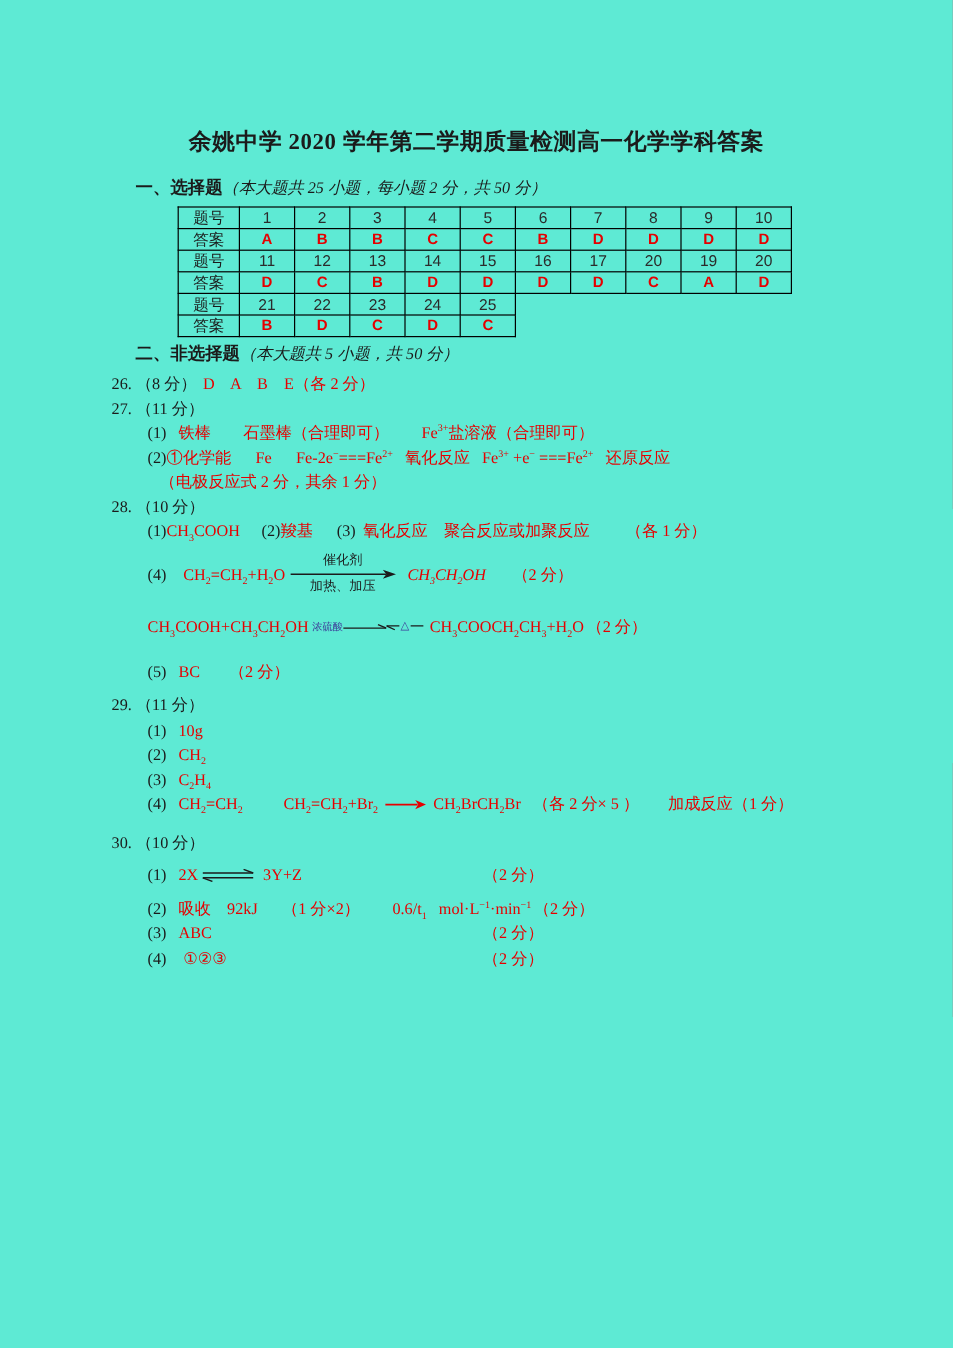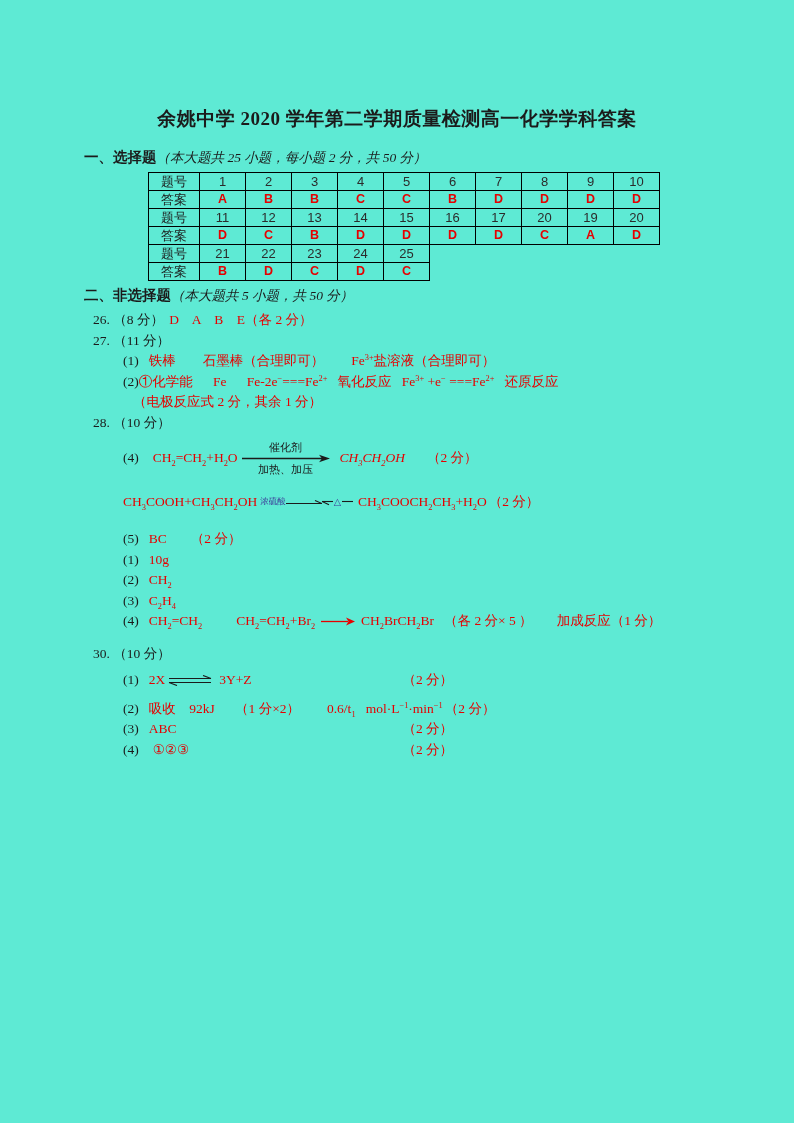--- a/index.html
+++ b/index.html
@@ -17,7 +17,7 @@
   .title{
     text-align:center;font-size:19px;font-weight:700;letter-spacing:.5px;line-height:26px;
   }
-  .sec-head{margin:15px 0 4px 84px;font-size:14px;line-height:20px;}
+  .sec-head{margin:15px 0 4px 113px;font-size:14px;line-height:20px;}
   .sec-head .b{font-weight:700;font-size:14.5px;}
   .sec-head .note{font-style:italic;font-size:13.5px;}
   table.answers{border-collapse:collapse;margin:3px 0 2px 148px;table-layout:fixed;}

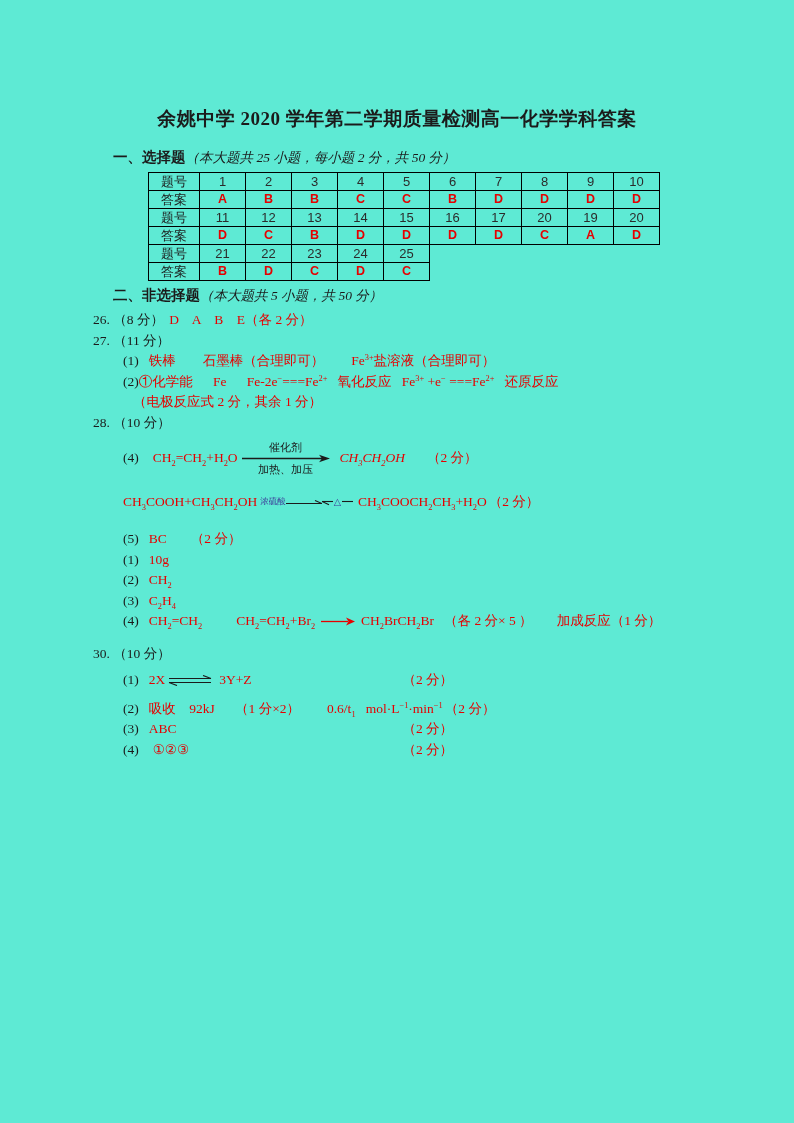--- a/index.html
+++ b/index.html
@@ -194,6 +194,9 @@
       <span class="black">28.</span>
       <span class="black">（10 分）</span>
     </div>
+    <div class="line indent1">
+      <span class="black">(1)</span><span class="red rich">CH<sub>3</sub>COOH</span><span class="black g18">(2)</span><span class="red rich">羧基</span><span class="black g20">(3)</span><span class="red rich g6">氧化反应    聚合反应或加聚反应</span><span class="red rich g30">（各 1 分）</span>
+    </div>
 
     <div class="eqline e1">
       <span class="black">(4)</span>

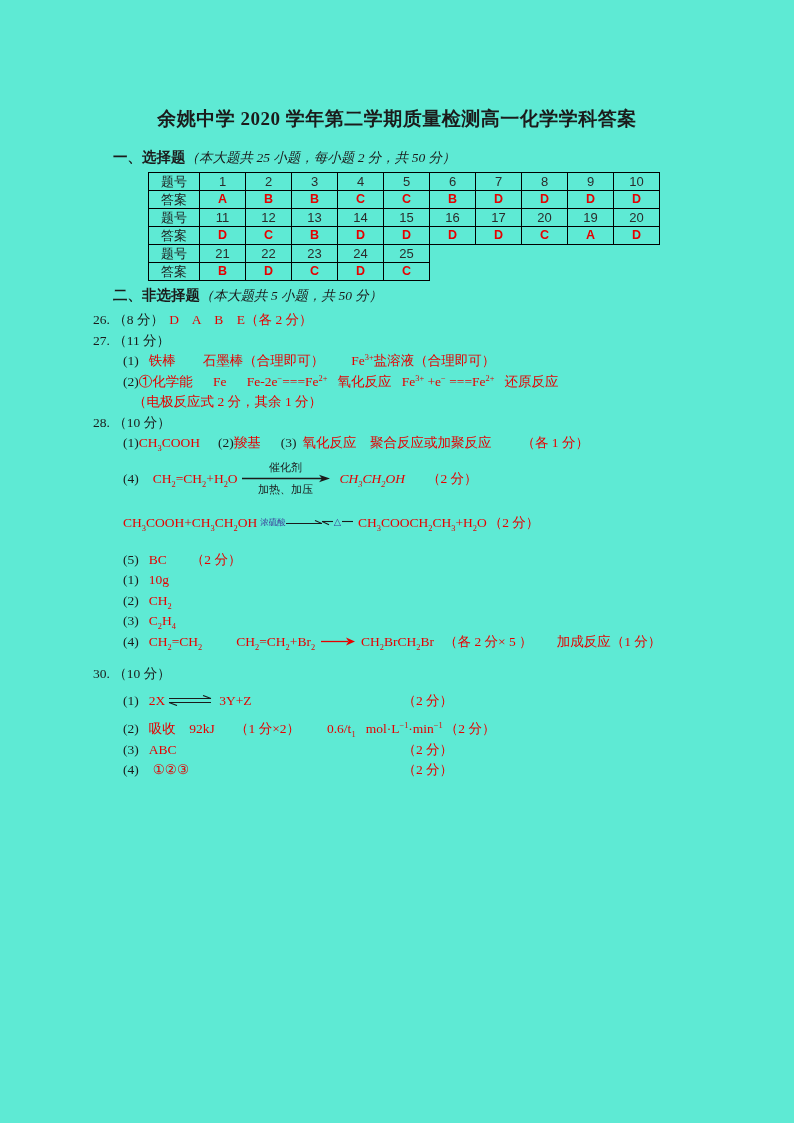--- a/index.html
+++ b/index.html
@@ -248,6 +248,10 @@
       <span class="black lbl">(5)</span><span class="red rich">BC</span><span class="red rich ml24">（2 分）</span>
     </div>
 
+    <div class="line mt8">
+      <span class="black">29.</span>
+      <span class="black">（11 分）</span>
+    </div>
     <div class="line indent1">
       <span class="black lbl">(1)</span><span class="red rich">10g</span>
     </div>

